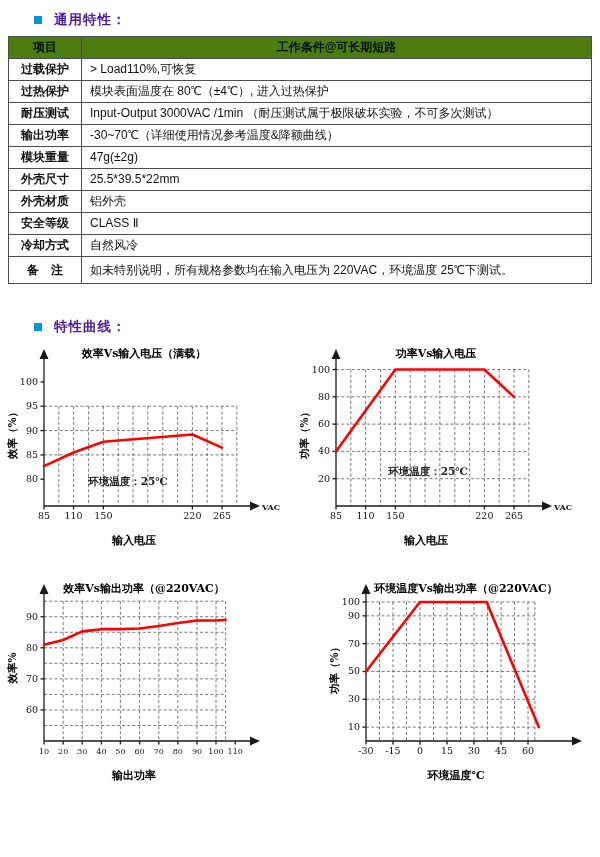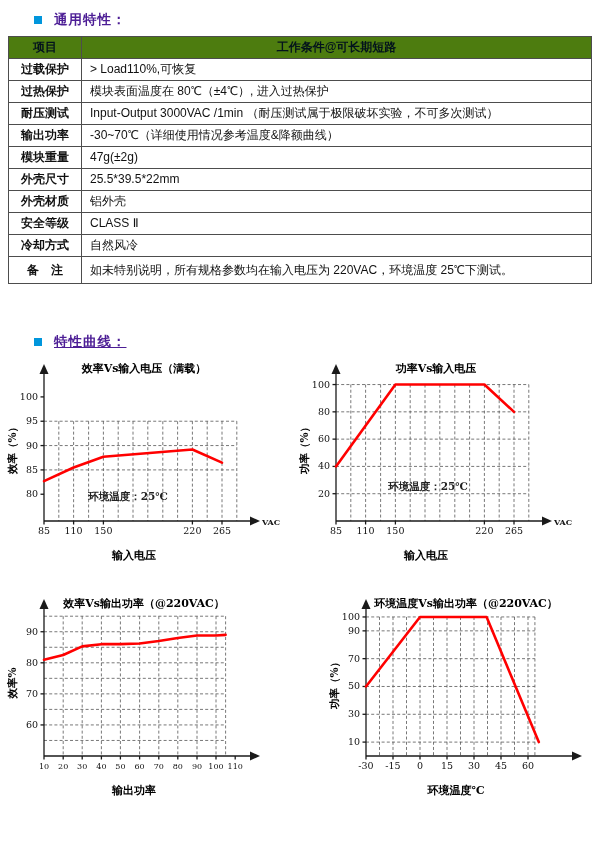--- a/index.html
+++ b/index.html
@@ -99,7 +99,7 @@
     </tbody>
 </table>
 
-<div class="section-title" style="margin-top:49px;text-decoration:underline;">
+<div class="section-title" style="margin-top:34px;">
   <span class="bullet"></span>
   <span>特性曲线：</span>
 </div>

